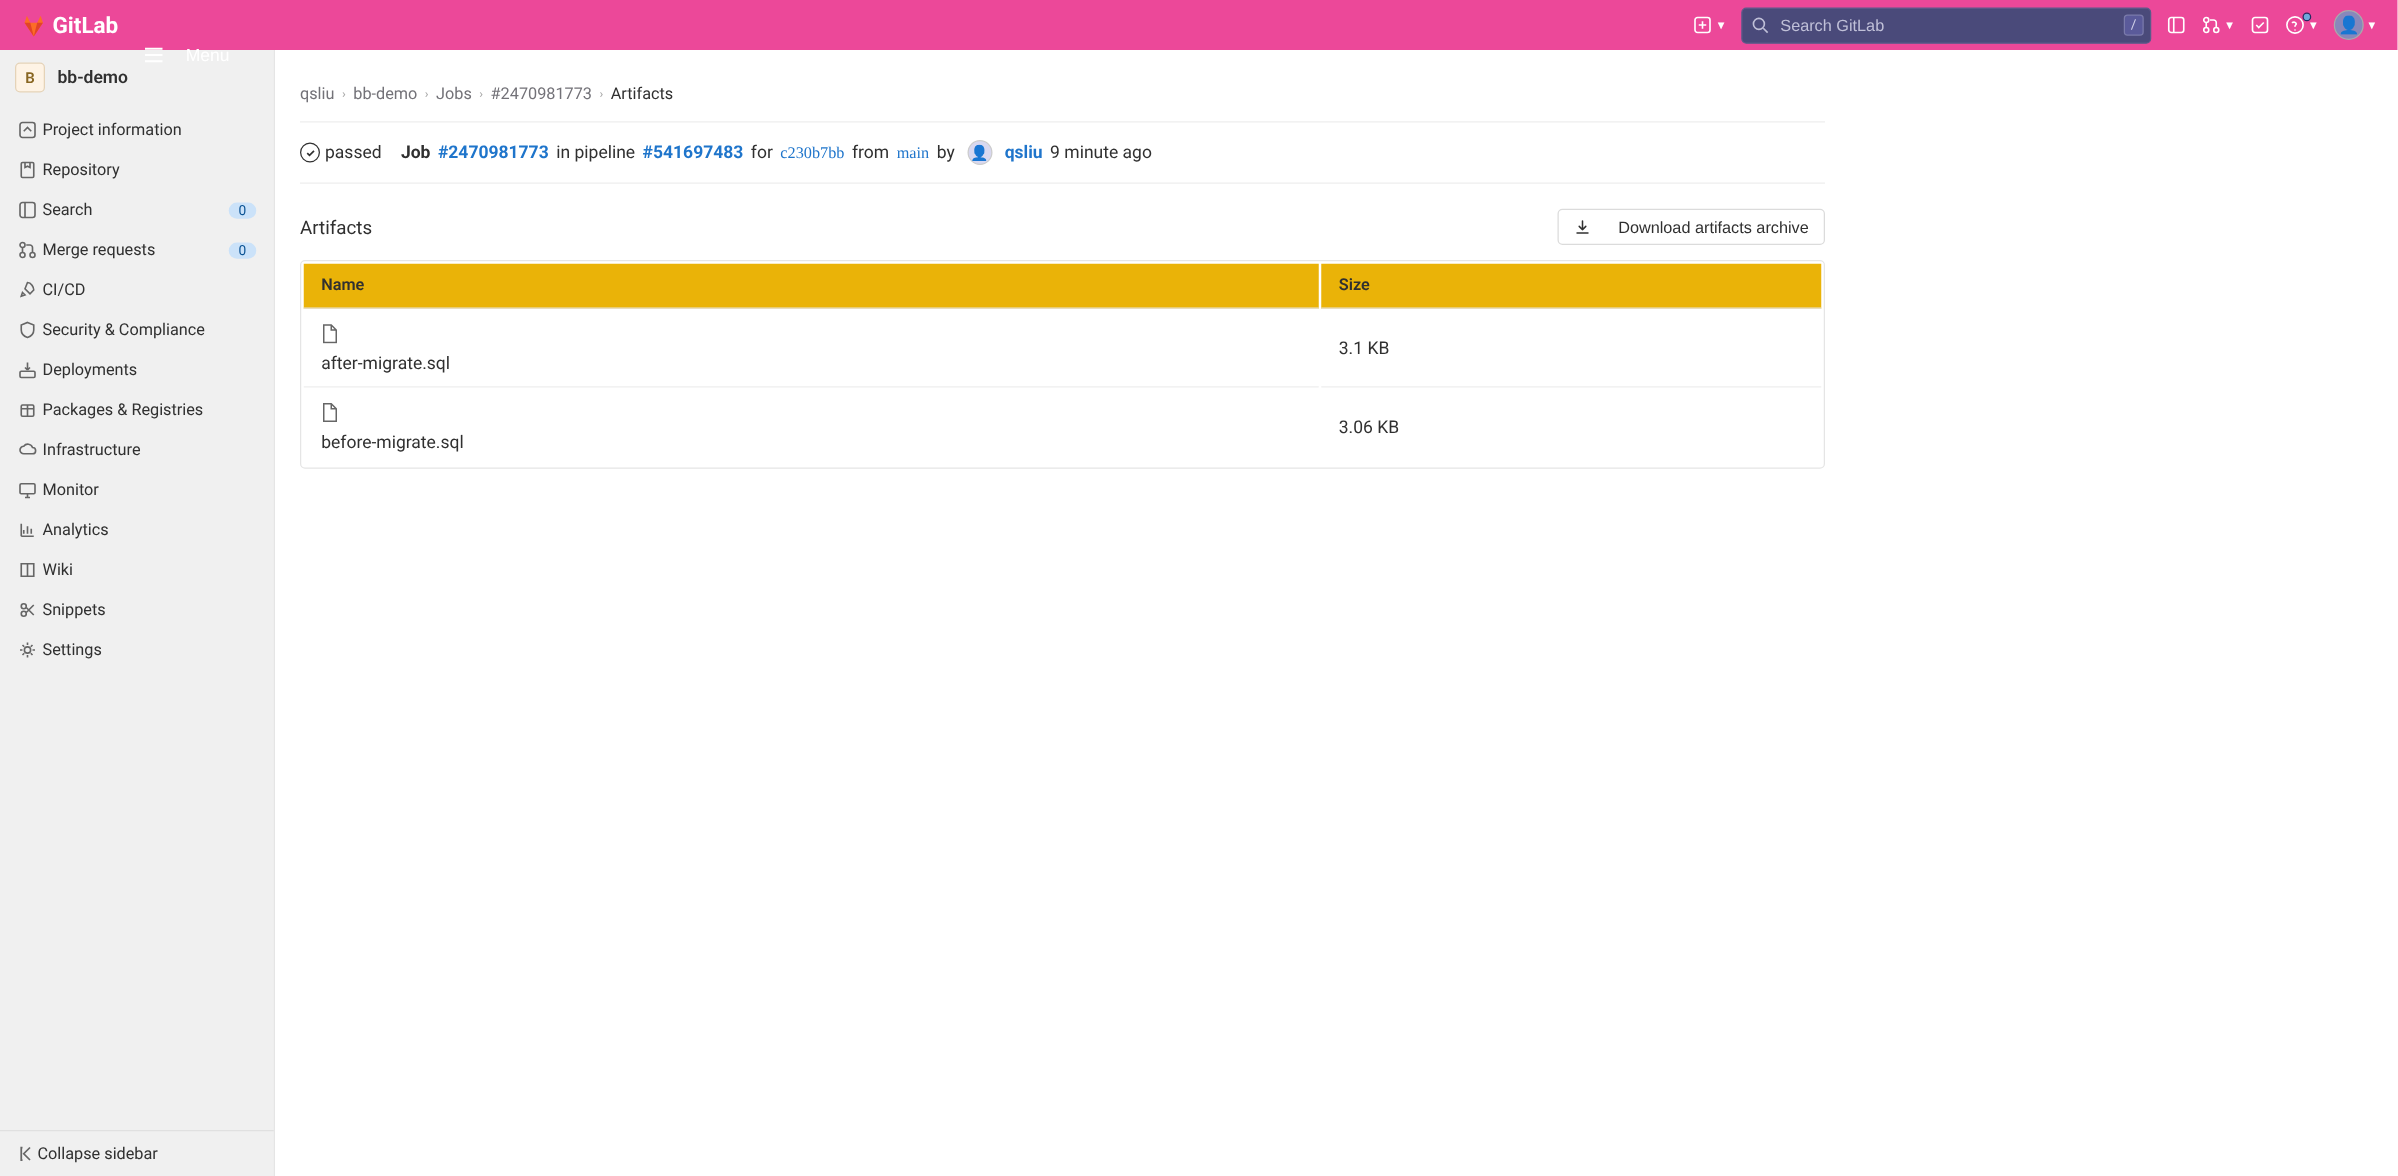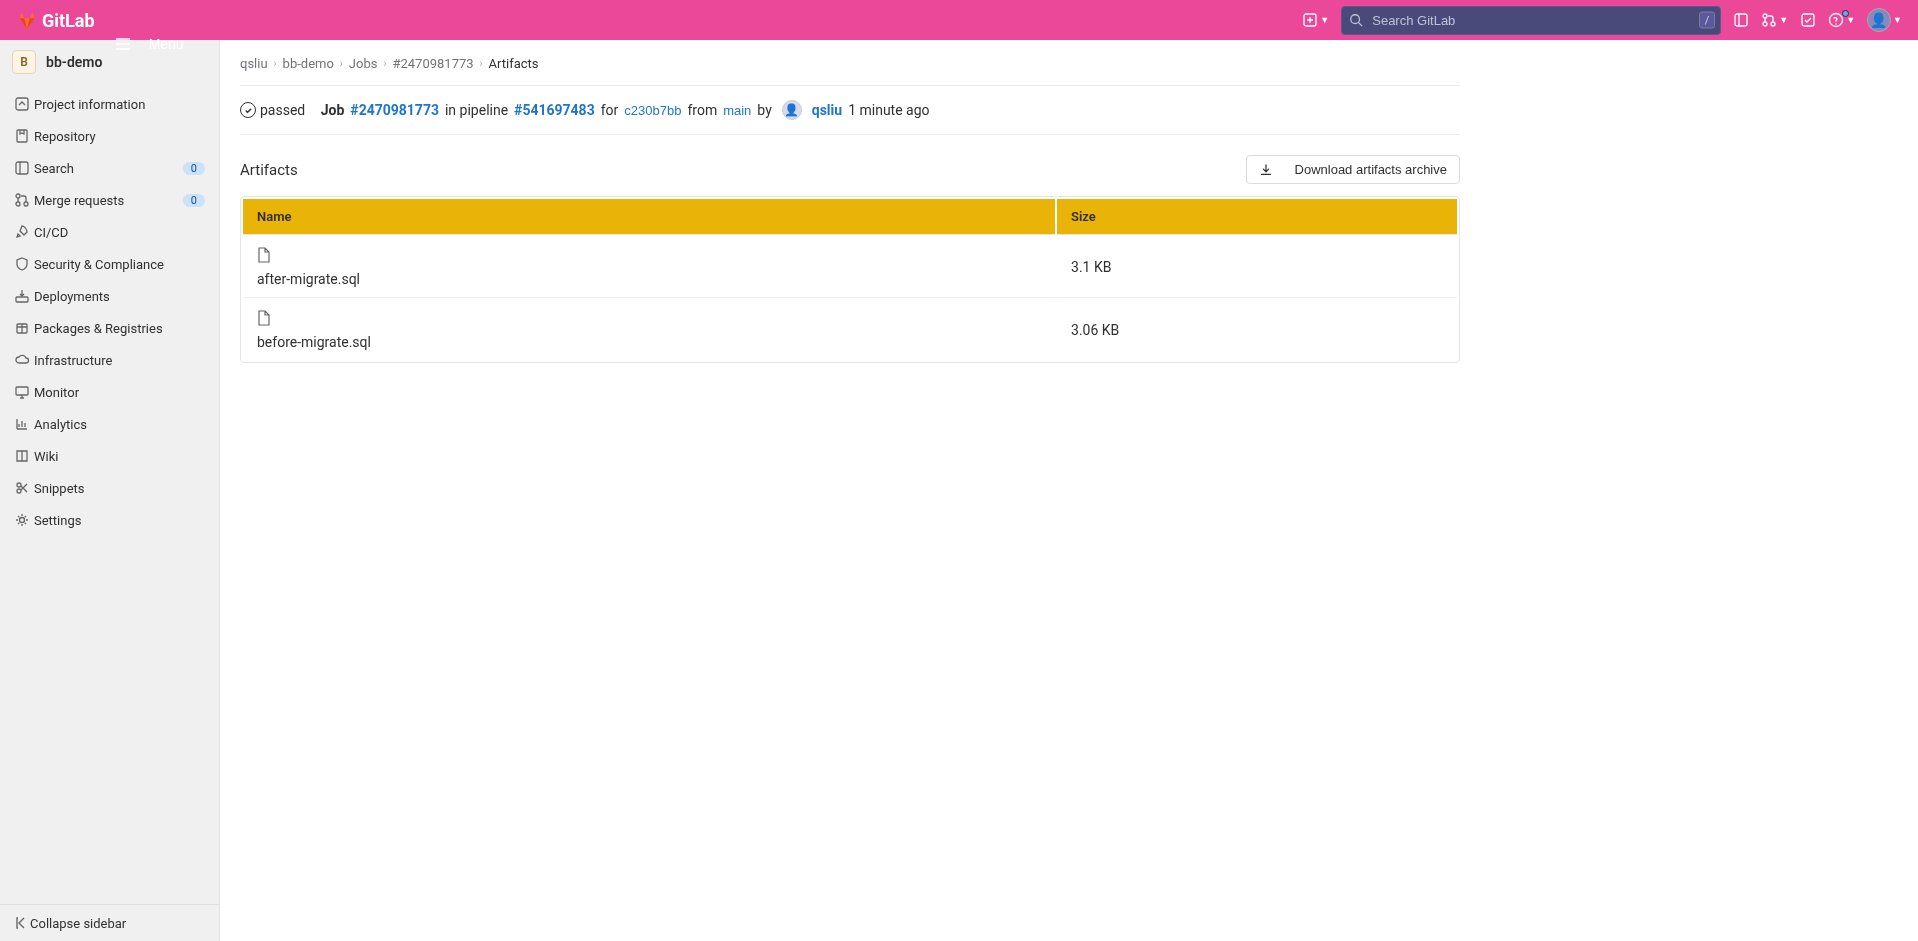--- a/index.html
+++ b/index.html
@@ -13,7 +13,7 @@
 .menu-btn { display: flex; align-items: center; gap: 18px; color: #fff; background: none; border: none; cursor: pointer; font-size: 14px; padding: 4px 8px; border-radius: 4px; margin-top: 48px; }
 .header-right { margin-left: auto; display: flex; align-items: center; gap: 12px; }
 .search-box { position: relative; }
-.search-input { background: #4a4a7a; border: 1px solid #5a5a8a; border-radius: 4px; padding: 6px 30px 6px 30px; color: #fff; width: 380px; font-size: 13px; }
+.search-input { background: #4a4a7a; border: 1px solid #5a5a8a; border-radius: 4px; padding: 6px 30px 6px 30px; color: #fff; width: 328px; font-size: 13px; }
 .search-input::placeholder { color: #c0c0d8; }
 .search-icon-wrap { position: absolute; left: 8px; top: 50%; transform: translateY(-50%); color: #c0c0d8; }
 .search-kbd { position: absolute; right: 6px; top: 50%; transform: translateY(-50%); background: #5a5a9a; border: 1px solid #7a7aaa; border-radius: 3px; padding: 1px 5px; font-size: 11px; color: #d0d0e8; }

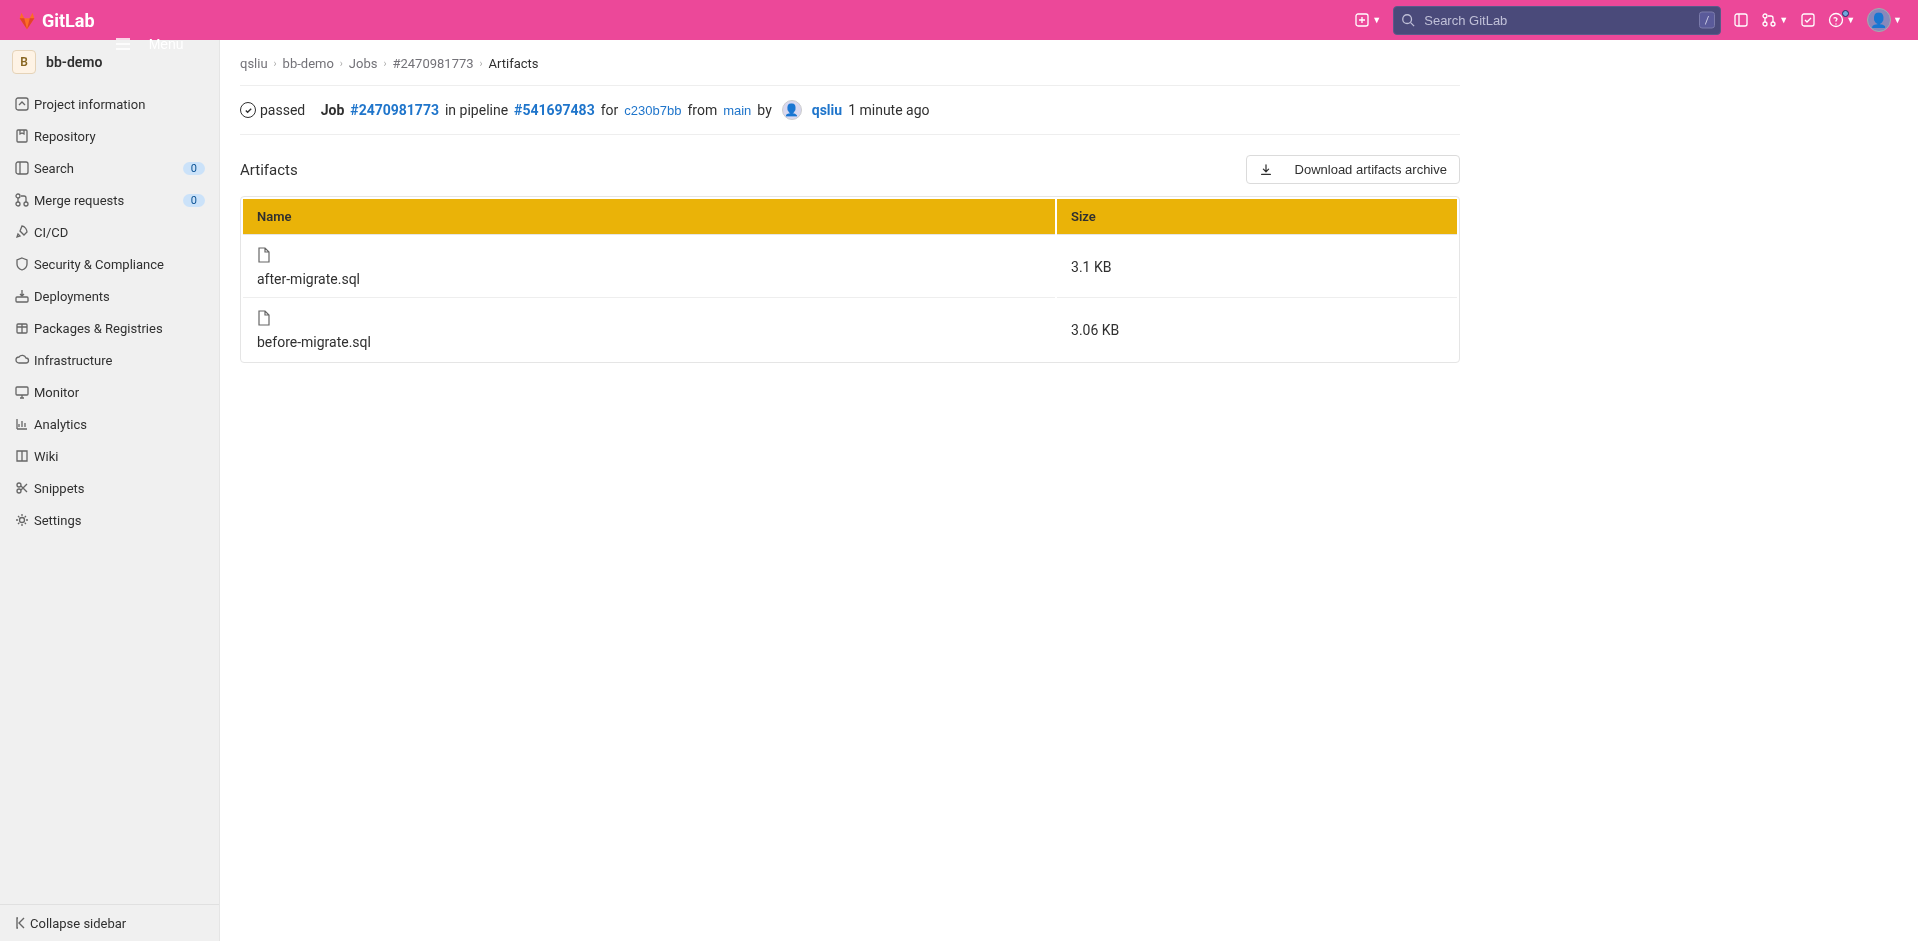--- a/index.html
+++ b/index.html
@@ -33,7 +33,7 @@
 .collapse-btn { display: flex; align-items: center; padding: 10px 14px; border-top: 1px solid #e0e0e0; cursor: pointer; font-size: 13px; color: #303030; }
 
 
-.main { margin-left: 220px; margin-top: 40px; padding: 16px 20px; max-width: 1260px; margin-right: auto; }
+.main { margin-left: 220px; margin-top: 52px; padding: 16px 20px; max-width: 1260px; margin-right: auto; }
 .breadcrumb { display: flex; align-items: center; gap: 6px; font-size: 13px; color: #737278; padding-bottom: 14px; border-bottom: 1px solid #eee; }
 .breadcrumb a { color: #737278; }
 .breadcrumb .sep { color: #aaa; font-size: 10px; }

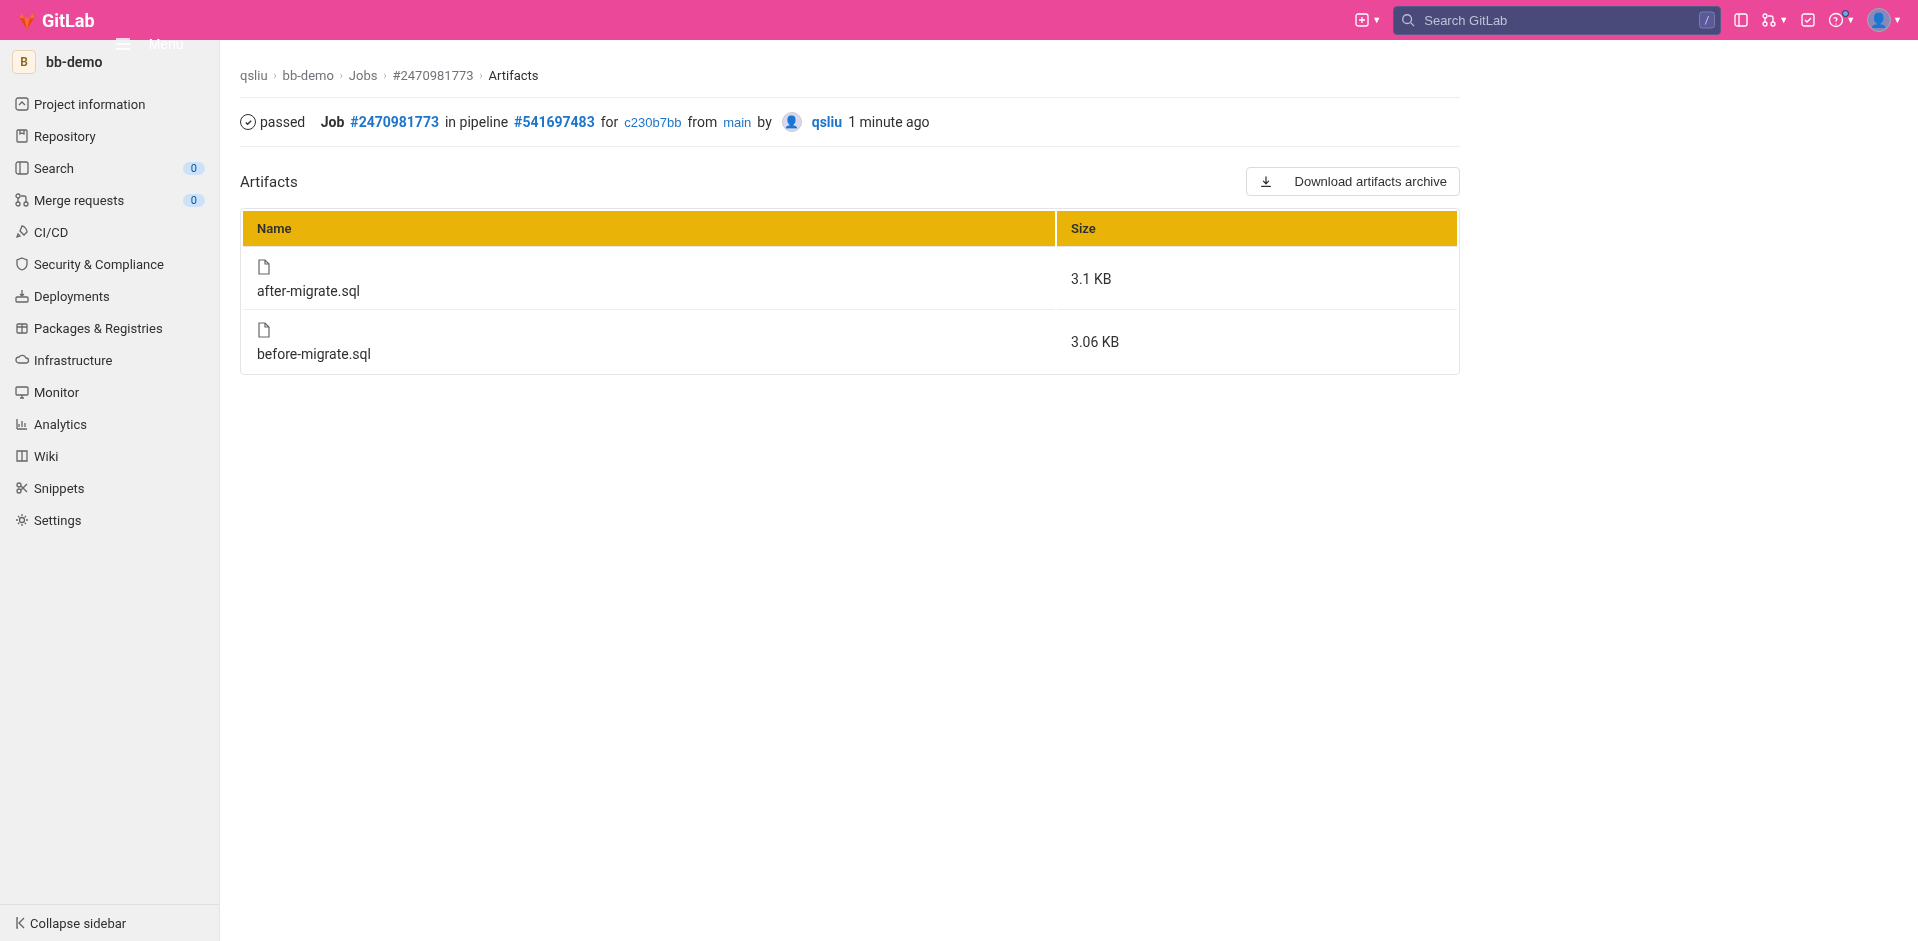--- a/index.html
+++ b/index.html
@@ -42,7 +42,7 @@
 .job-status-row { display: flex; align-items: center; gap: 6px; padding: 14px 0; border-bottom: 1px solid #eee; font-size: 14px; flex-wrap: wrap; }
 .status-chip { display: inline-flex; align-items: center; gap: 4px; }
 .status-icon { width: 16px; height: 16px; border: 1.5px solid #303030; border-radius: 50%; display: flex; align-items: center; justify-content: center; font-size: 9px; }
-.mono { font-family: Liberation Sans, sans-serif; font-size: 13px; }
+.mono { font-family: Liberation Serif, serif; font-size: 13px; }
 .user-av { width: 20px; height: 20px; border-radius: 50%; background: #d8d8f0; display: inline-flex; align-items: center; justify-content: center; font-size: 12px; vertical-align: middle; margin: 0 4px; border:1px solid #ccc; }
 
 .section-head { display: flex; align-items: center; justify-content: space-between; padding: 20px 0 12px 0; }

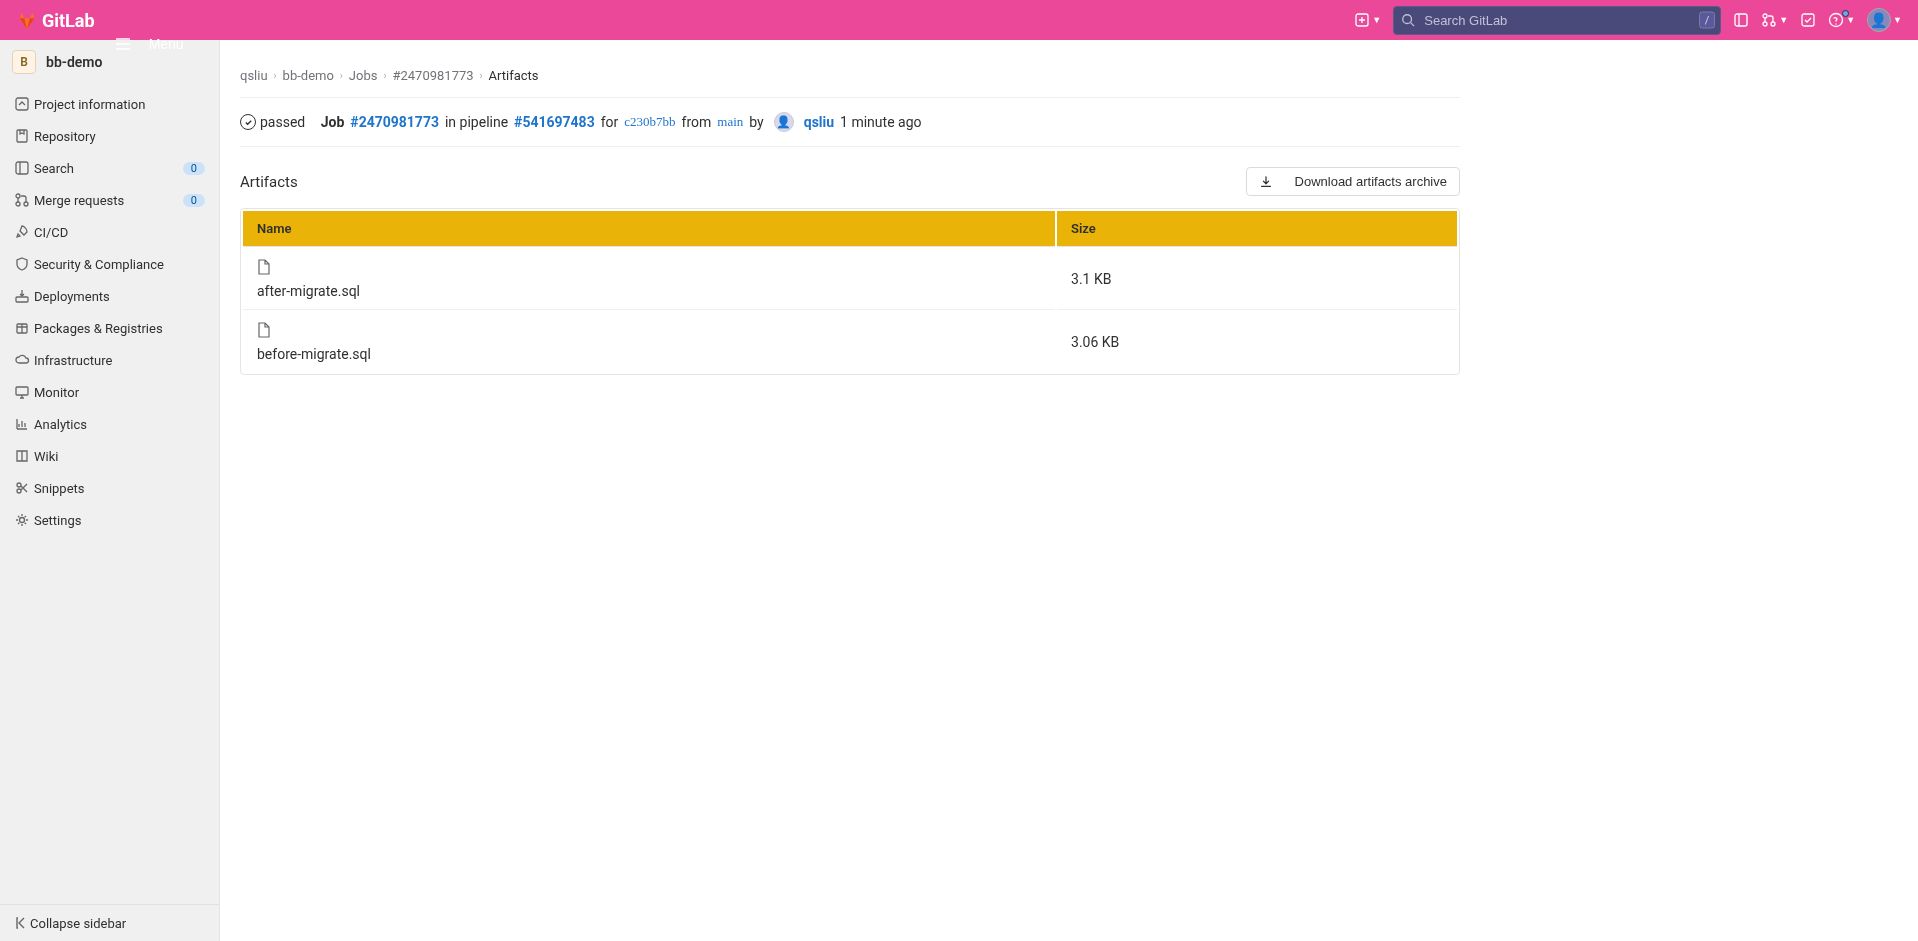--- a/index.html
+++ b/index.html
@@ -315,7 +315,7 @@
     <span>by</span>
     <span class="user-av">👤</span>
     <a href="#"><strong>qsliu</strong></a>
-    <span>1 minute ago</span>
+    <span>9 minute ago</span>
   </div>
 
   <div class="section-head">

